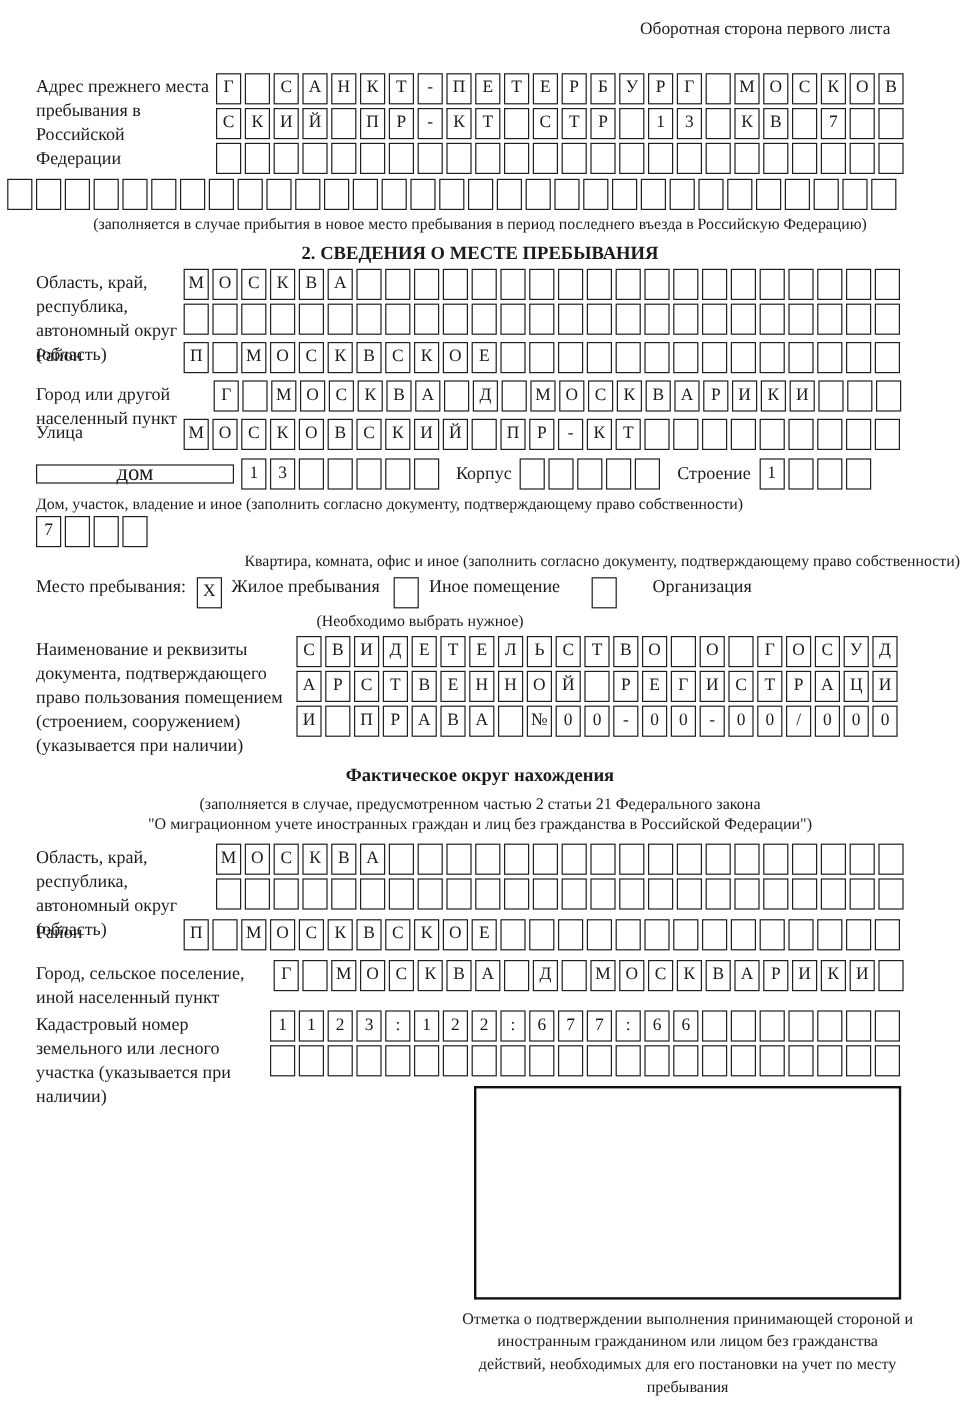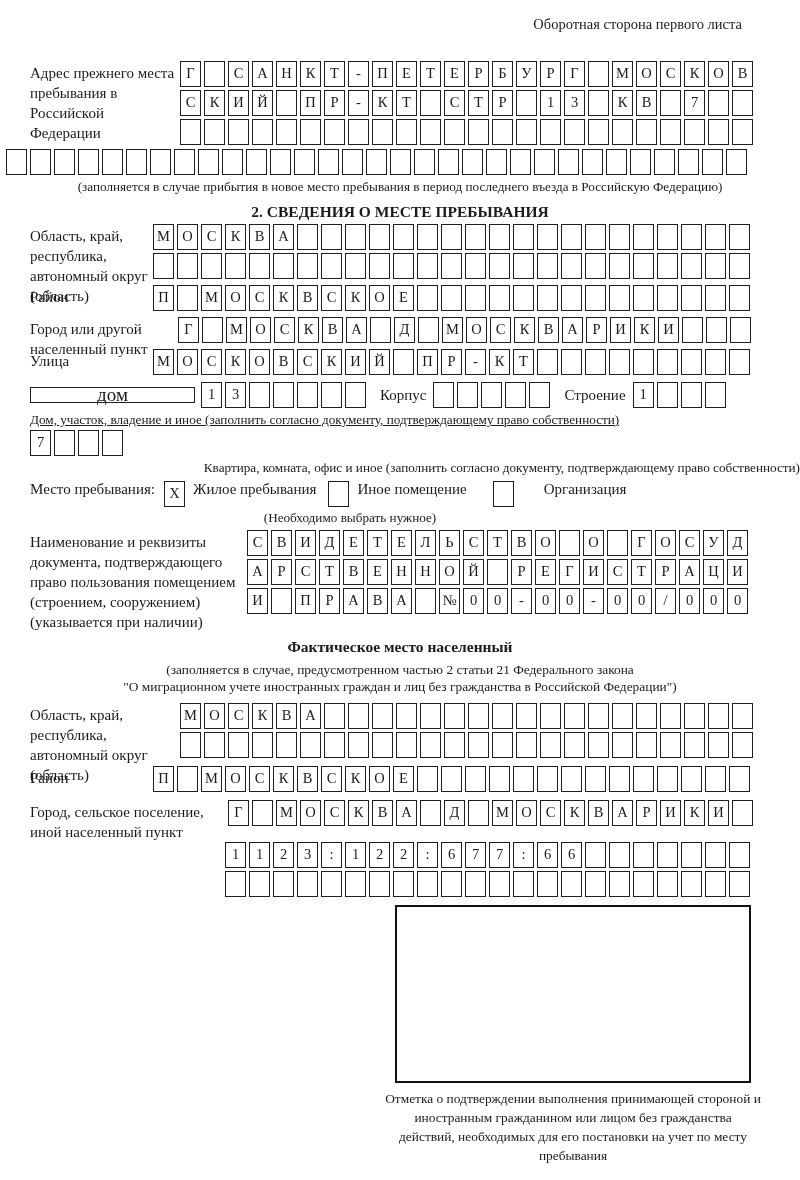--- a/index.html
+++ b/index.html
@@ -380,7 +380,7 @@
         <span class="cell"></span>
       </div>
   </div>
-  <div class="note-center" style="text-align:left; margin-left:30px;text-decoration:underline;">Дом, участок, владение и иное (заполнить согласно документу, подтверждающему право собственности)</div>
+  <div class="note-center" style="text-align:left; margin-left:30px;">Дом, участок, владение и иное (заполнить согласно документу, подтверждающему право собственности)</div>
 
   <div class="inline-row kv-row">
     <div class="cellrow">

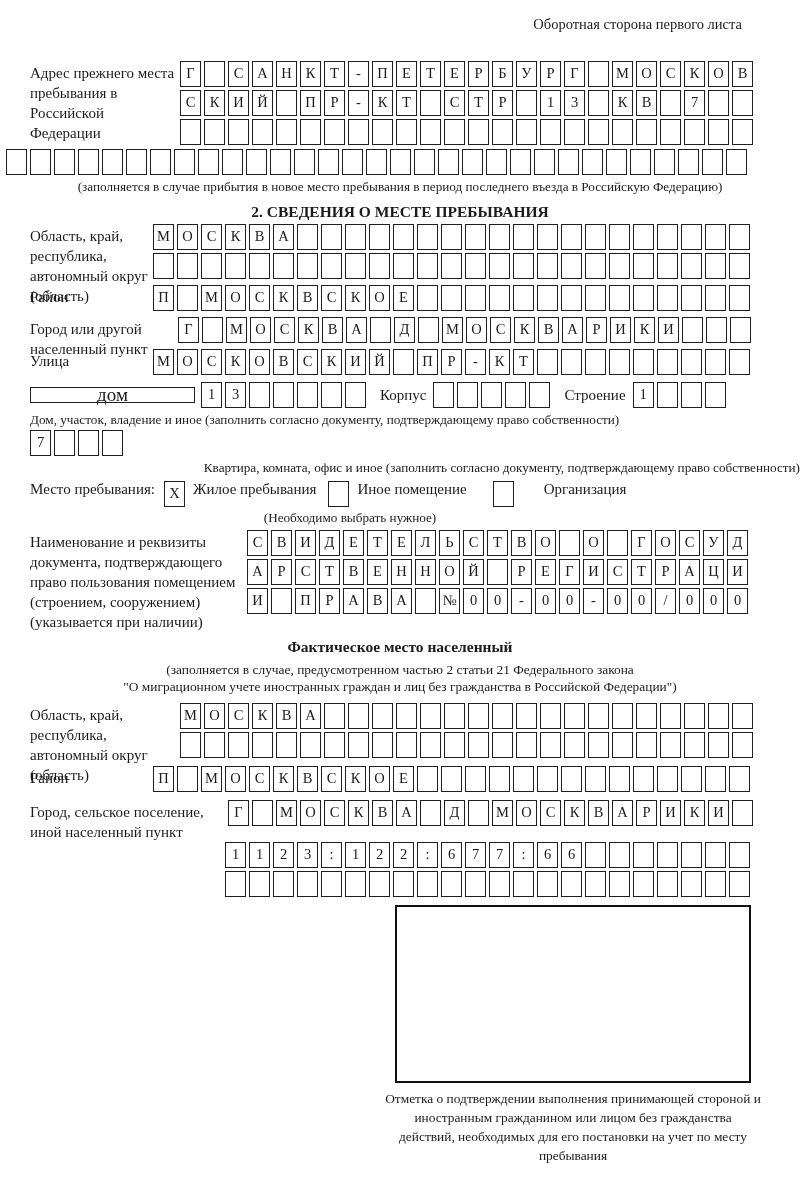--- a/index.html
+++ b/index.html
@@ -484,7 +484,7 @@
     </div>
   </div>
 
-  <div class="heading" style="margin-top:24px;">Фактическое место населенный</div>
+  <div class="heading" style="margin-top:24px;">Фактическое округ нахождения</div>
   <div class="fact-note fact-note1">(заполняется в случае, предусмотренном частью 2 статьи 21 Федерального закона</div>
   <div class="fact-note">"О миграционном учете иностранных граждан и лиц без гражданства в Российской Федерации")</div>
 

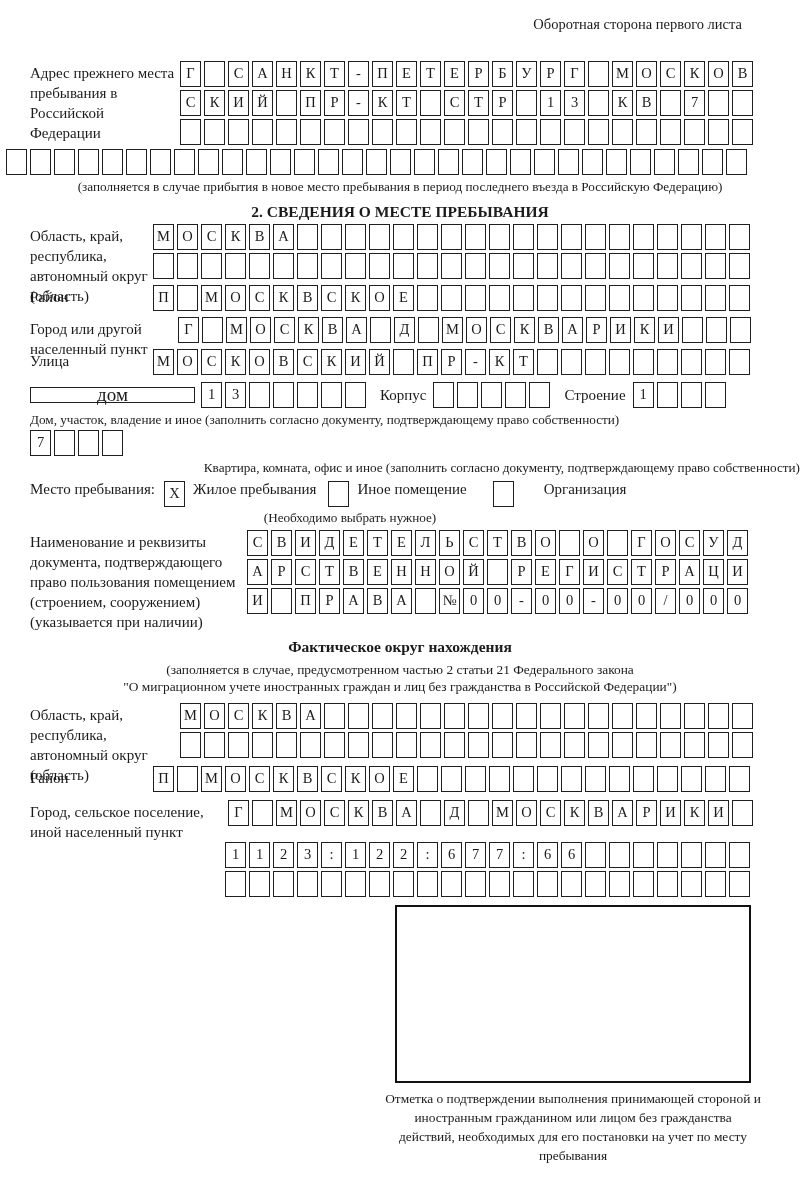--- a/index.html
+++ b/index.html
@@ -606,6 +606,7 @@
   </div>
 
   <div class="field f-kadastr">
+    <div class="flabel" style="width:190px">Кадастровый номер земельного или лесного участка (указывается при наличии)</div>
     <div class="rows">
       <div class="cellrow">
           <span class="cell">1</span>

